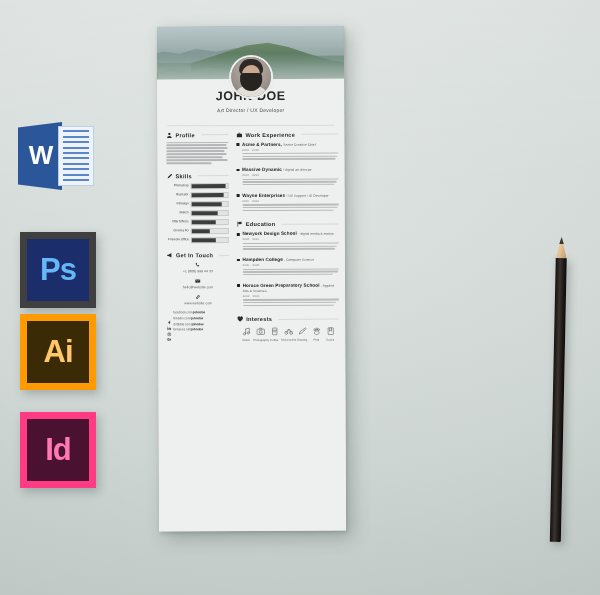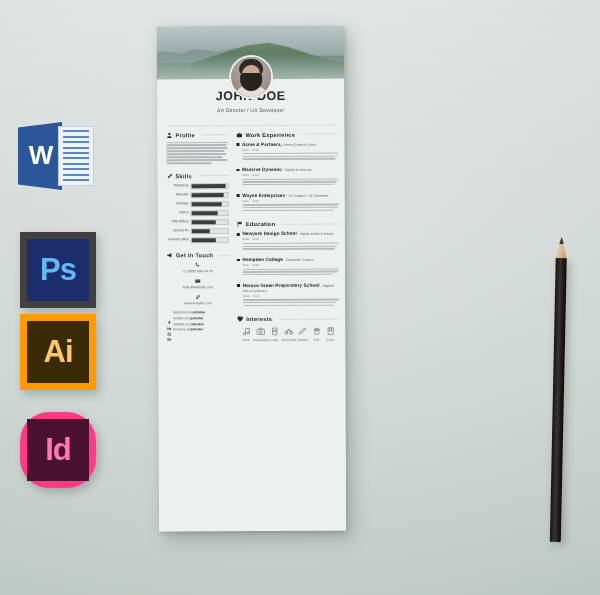--- a/index.html
+++ b/index.html
@@ -154,7 +154,7 @@
   .app-ai{left:2px;top:196px;background:#ff9a00;}
   .app-ai .inner{position:absolute;inset:7px;background:#3a2a06;}
   .app-ai .glyph{color:#ffc76a;font-size:31px;}
-  .app-id{left:2px;top:294px;background:#ff3b83;border-radius:29px;}
+  .app-id{left:2px;top:294px;background:#ff3b83;}
   .app-id .inner{position:absolute;inset:7px;background:#4a1130;}
   .app-id .glyph{color:#ff7ab0;font-size:31px;}
 

